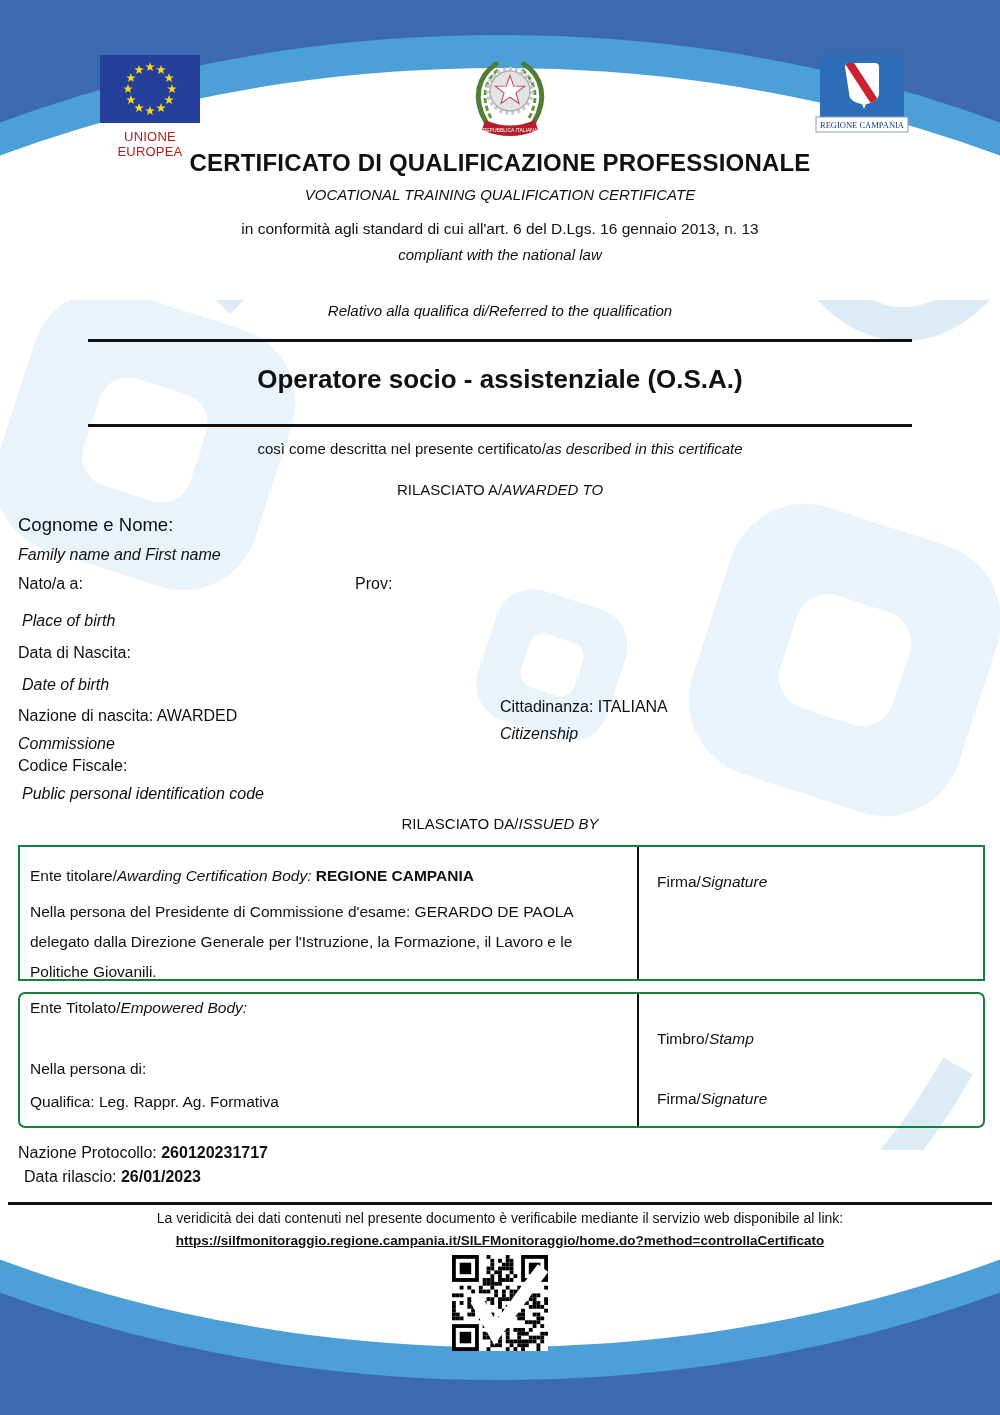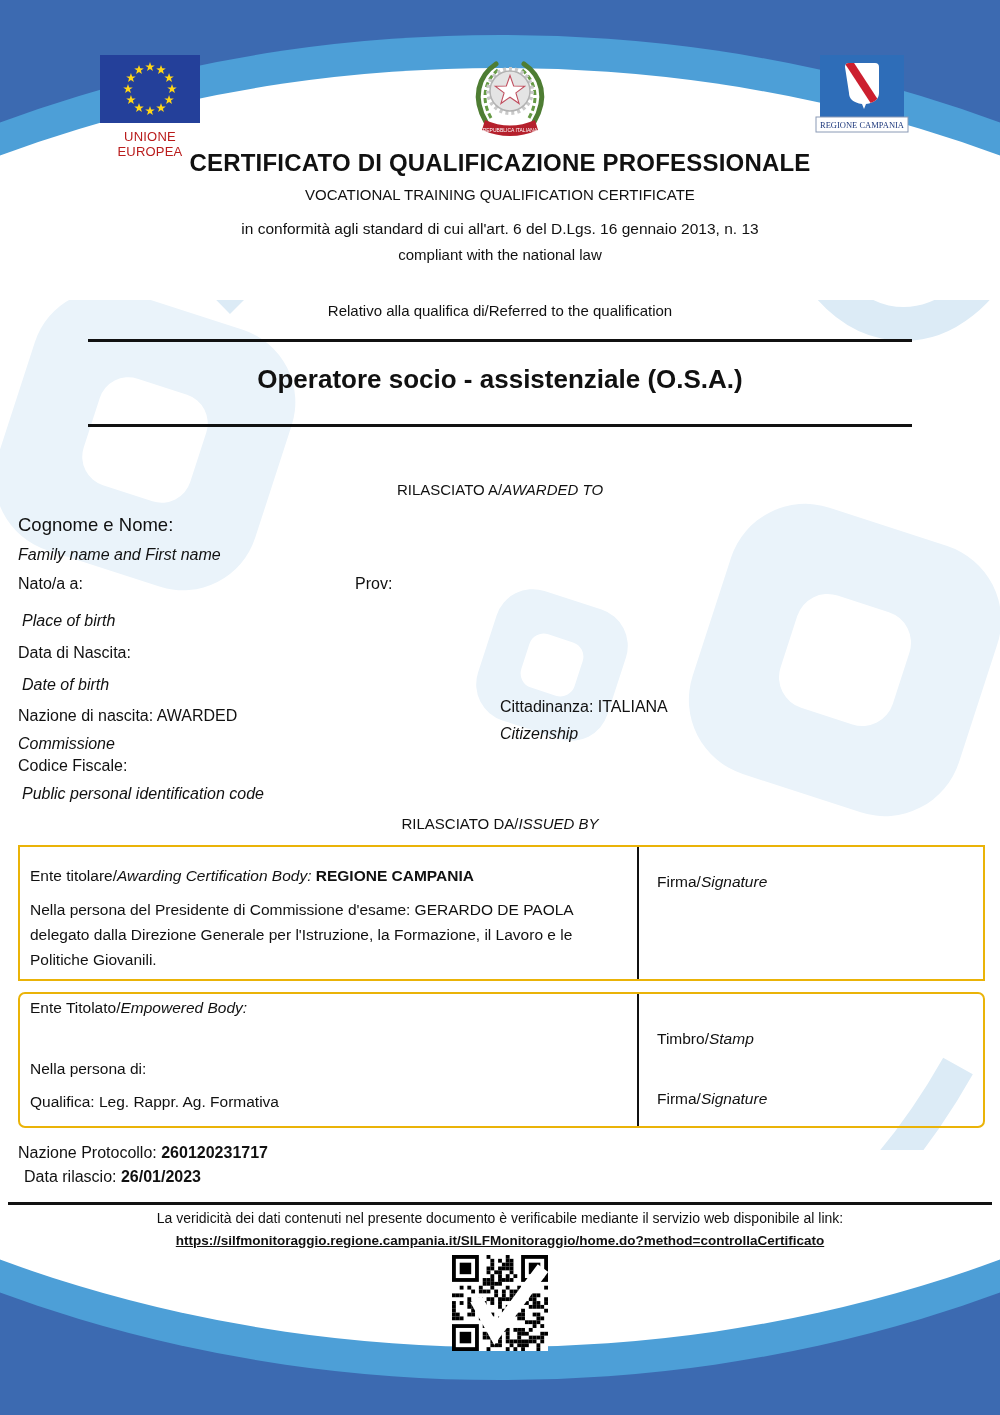--- a/index.html
+++ b/index.html
@@ -11,7 +11,7 @@
   .ctr{left:0;right:0;text-align:center;}
   .bg{position:absolute;left:0;top:0;pointer-events:none;}
   .title{font-size:24px;font-weight:bold;letter-spacing:.2px;}
-  .sub-it{font-size:15px;}
+  .sub-it{font-size:15px;font-style:italic;}
   .law1{font-size:15.5px;}
   .qualname{font-size:26px;font-weight:bold;}
   .t15{font-size:15px;}

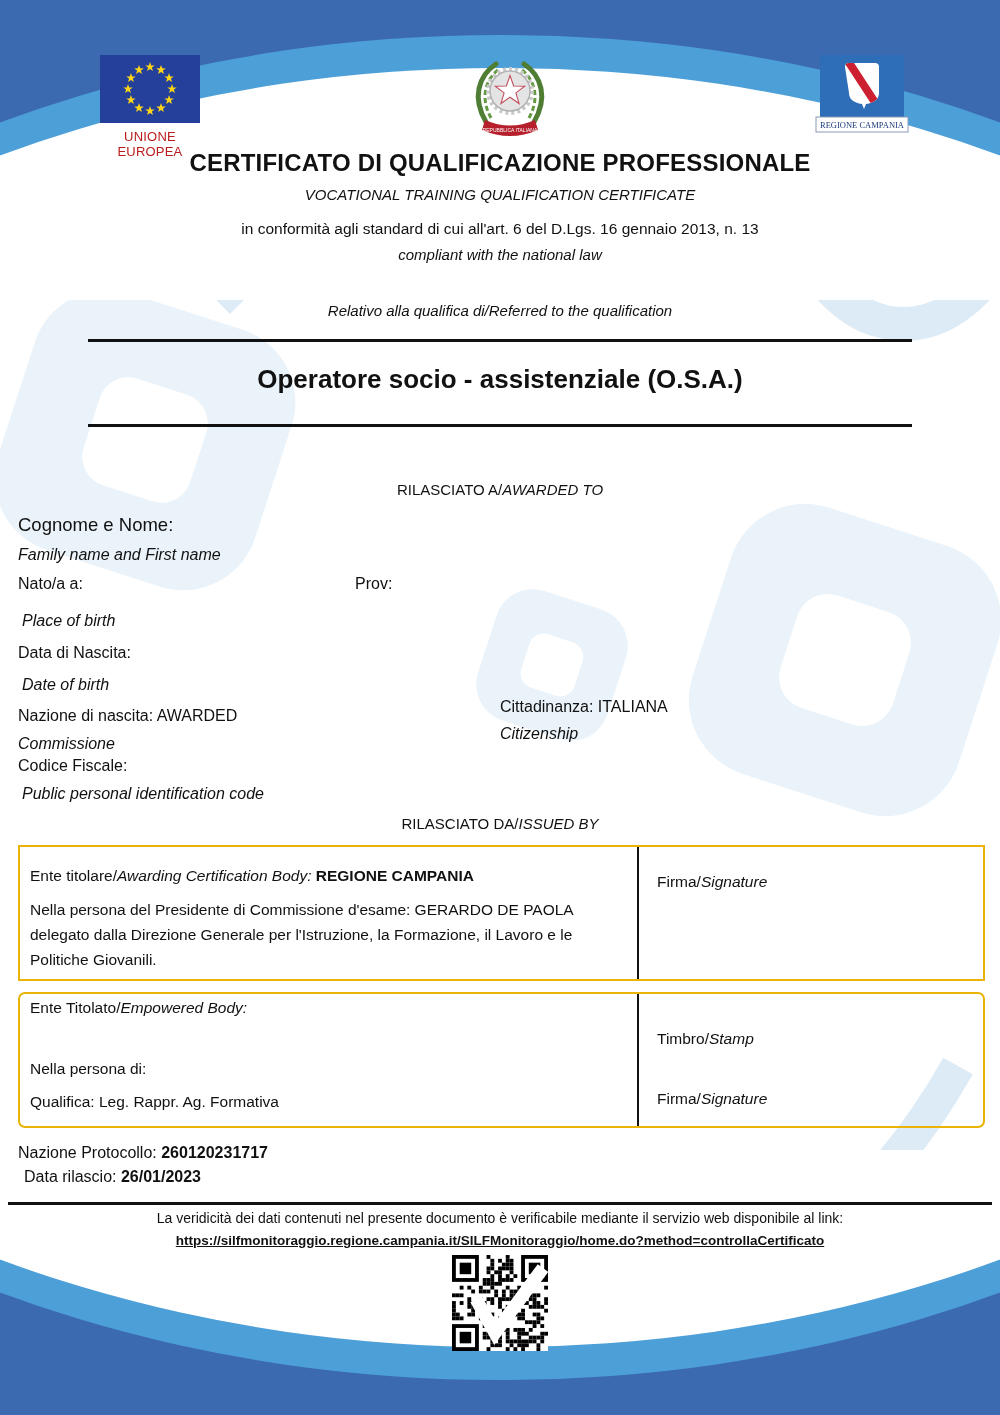--- a/index.html
+++ b/index.html
@@ -141,6 +141,9 @@
   <div class="abs hline" style="top:339px;left:88px;width:824px;"></div>
   <div class="abs ctr qualname" style="top:364px;">Operatore socio - assistenziale (O.S.A.)</div>
   <div class="abs hline" style="top:424px;left:88px;width:824px;"></div>
+  <div class="abs ctr t15" style="top:440px;">
+    <span>così come descritta nel presente certificato/</span><span class="it">as described in this certificate</span>
+  </div>
 
   <div class="abs ctr t15" style="top:481px;">
     <span>RILASCIATO A/</span><span class="it">AWARDED TO</span>

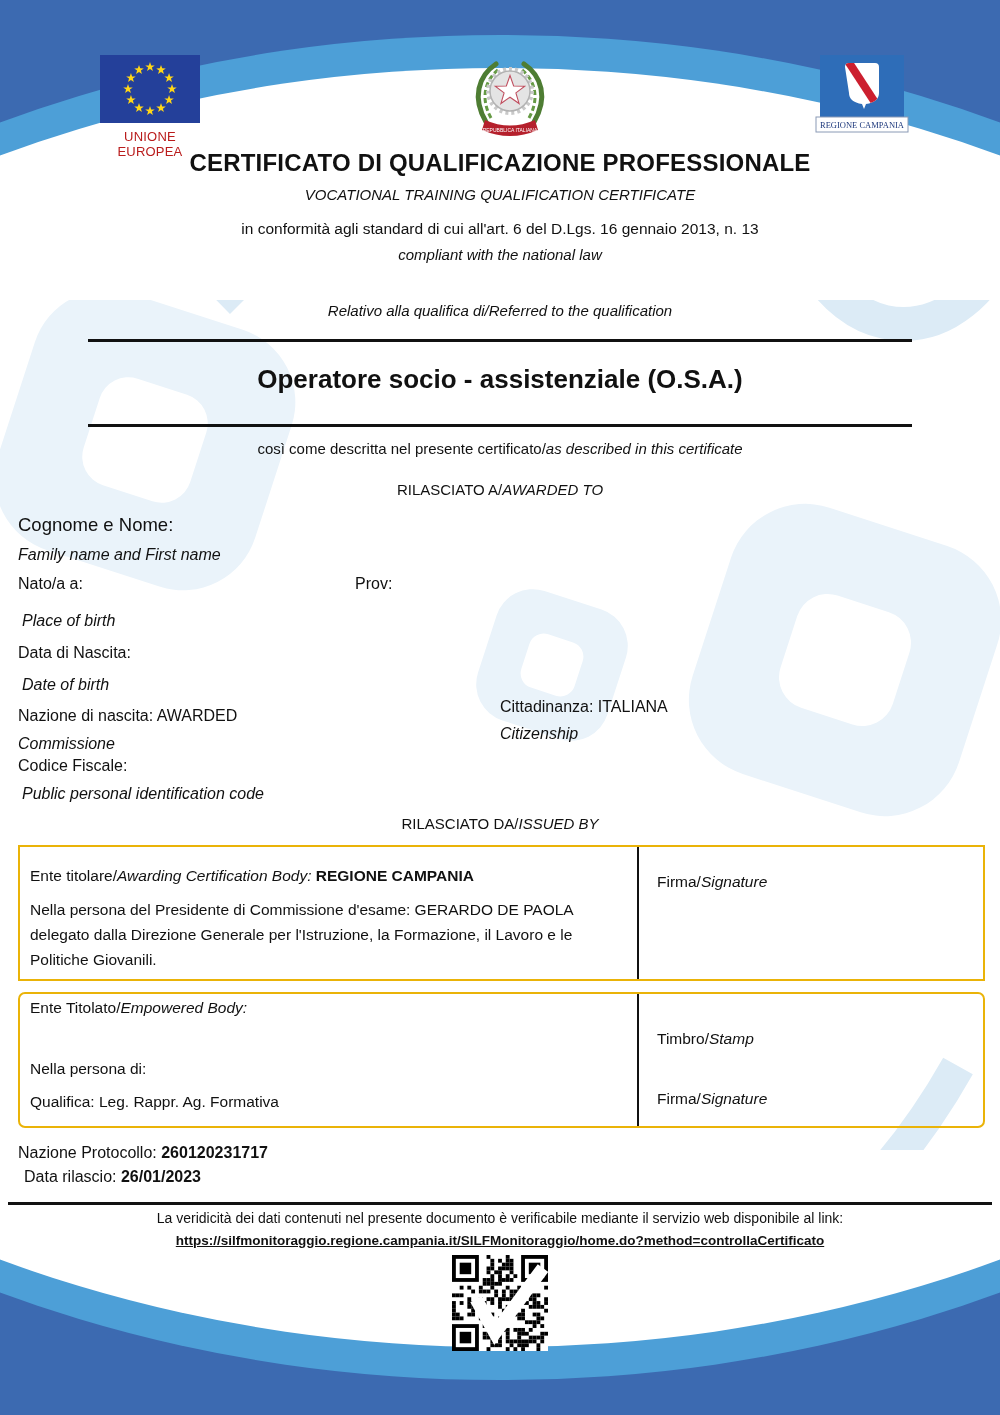--- a/index.html
+++ b/index.html
@@ -21,7 +21,7 @@
   .it{font-style:italic;}
   .b{font-weight:bold;}
   .hline{background:#111;height:3px;}
-  .box{border:2px solid #eab308;}
+  .box{border:2px solid #15803d;}
   .box .divider{position:absolute;top:0;bottom:0;width:2px;background:#111;}
   .boxtext{font-size:15.5px;}
   .para{line-height:25px;}

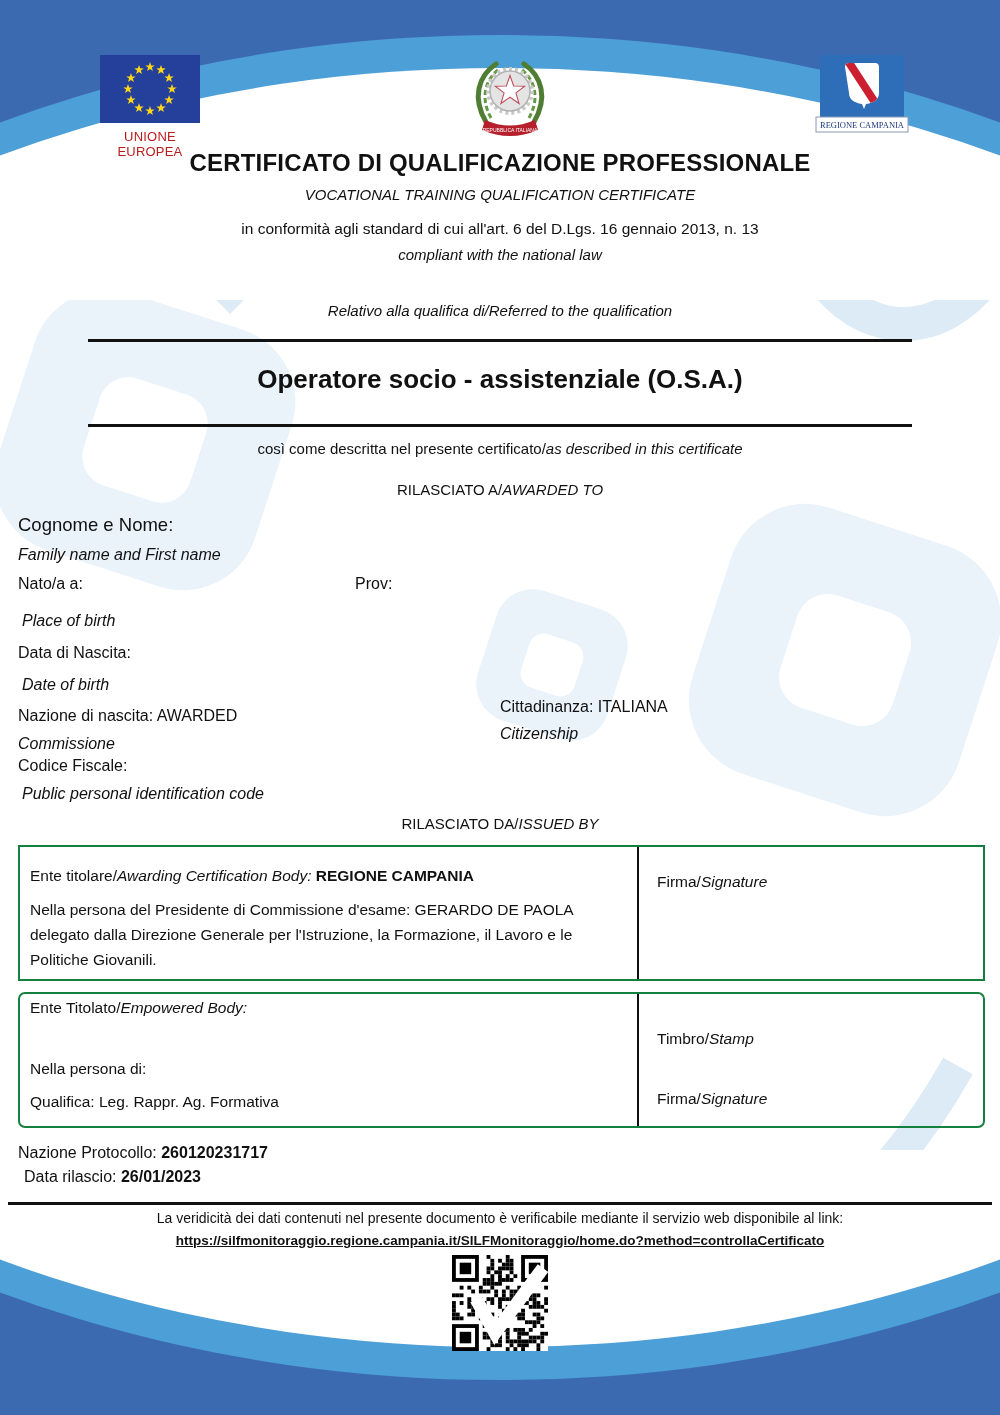--- a/index.html
+++ b/index.html
@@ -24,7 +24,7 @@
   .box{border:2px solid #15803d;}
   .box .divider{position:absolute;top:0;bottom:0;width:2px;background:#111;}
   .boxtext{font-size:15.5px;}
-  .para{line-height:25px;}
+  .para{line-height:30px;}
   .proto{font-size:16px;}
   .foot{font-size:14px;}
   .footurl{font-size:13.5px;font-weight:bold;text-decoration:underline;color:#111;}

